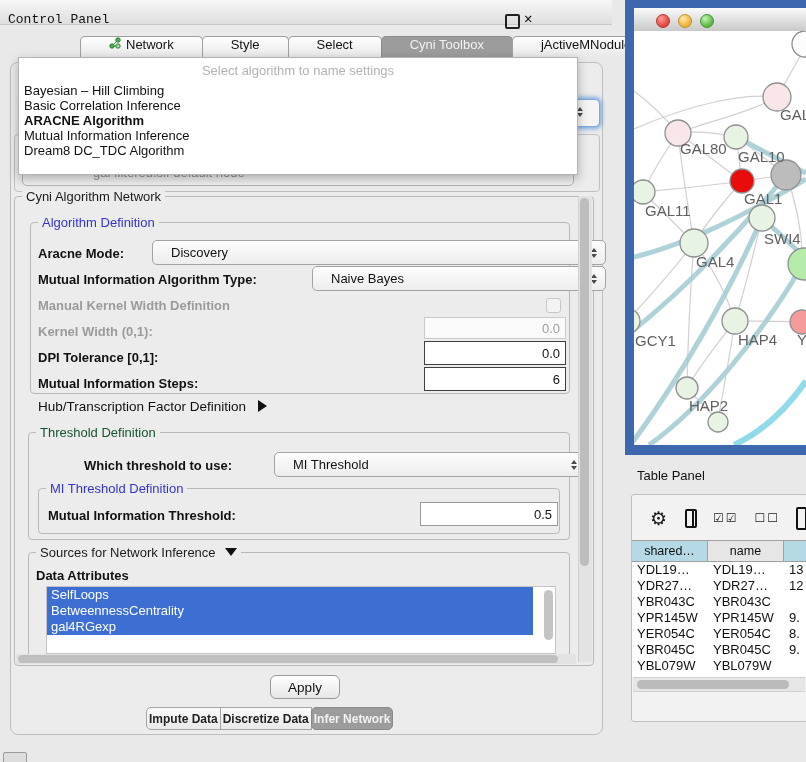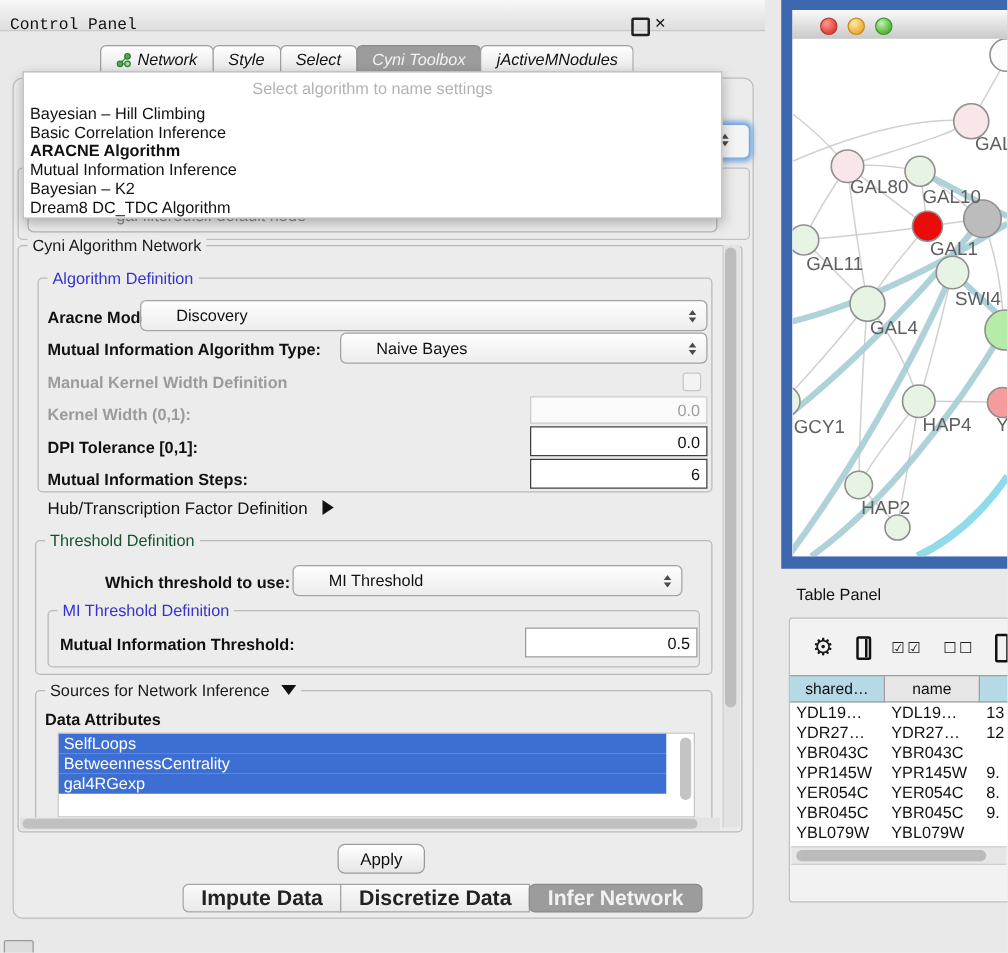--- a/index.html
+++ b/index.html
@@ -16,8 +16,8 @@
 
   .tabbar{left:80px;top:36px;height:23px;display:flex;}
   .tab{height:21px;border:1px solid #9F9F9F;border-bottom:none;border-radius:5px 5px 0 0;
-    background:linear-gradient(#FEFEFE,#E7E7E7);padding:0 12px;display:flex;align-items:center;
-    gap:5px;font-size:13px;color:#111;margin-right:-1px;font-style:italic;}
+    background:linear-gradient(#FEFEFE,#E7E7E7);padding:0 28px;display:flex;align-items:flex-start;
+    gap:5px;font-size:13px;color:#111;margin-right:-1px;}
   .tab.active{background:#9C9C9C;color:#F2F2F2;border-color:#8A8A8A;}
 
   .cp-box{left:10px;top:62px;width:591px;height:671px;background:#ECECEC;

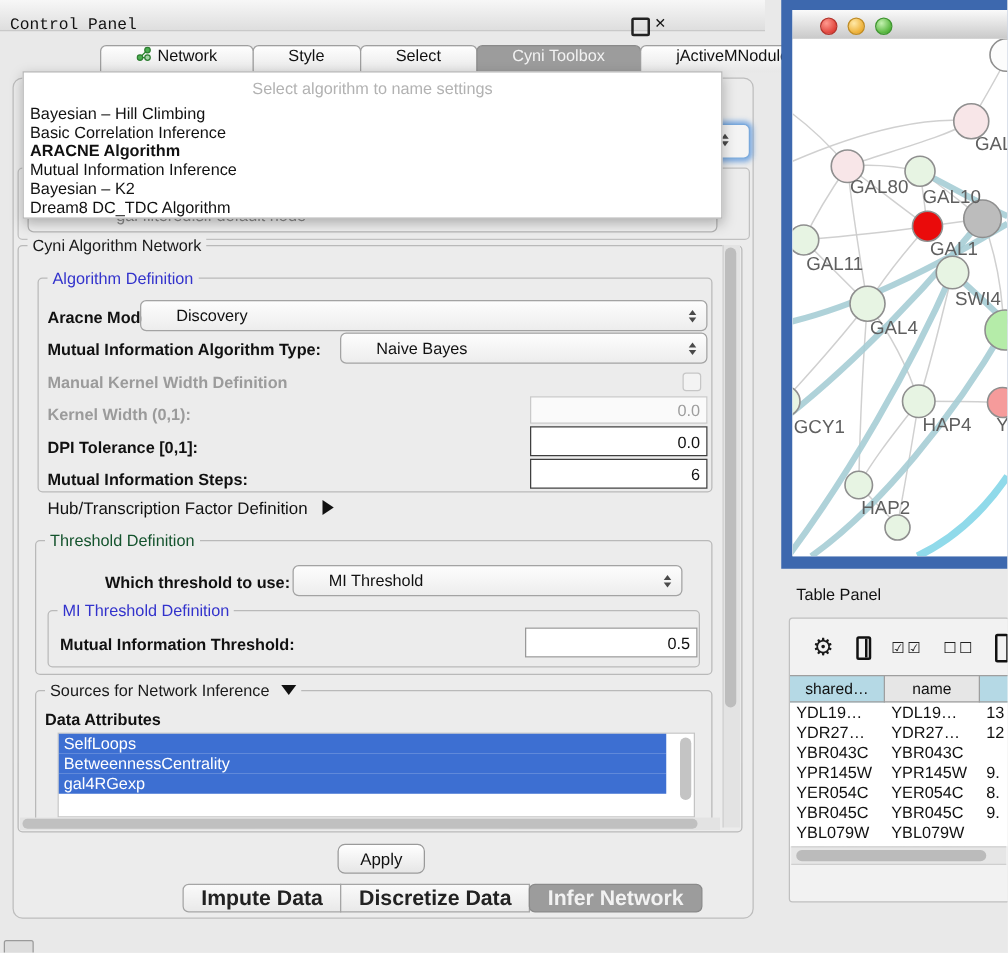--- a/index.html
+++ b/index.html
@@ -175,7 +175,6 @@
       <div class="dd-item">Basic Correlation Inference</div>
       <div class="dd-item selected">ARACNE Algorithm</div>
       <div class="dd-item">Mutual Information Inference</div>
-      <div class="dd-item">Bayesian – K2</div>
       <div class="dd-item">Dream8 DC_TDC Algorithm</div>
     </div>
 </div>

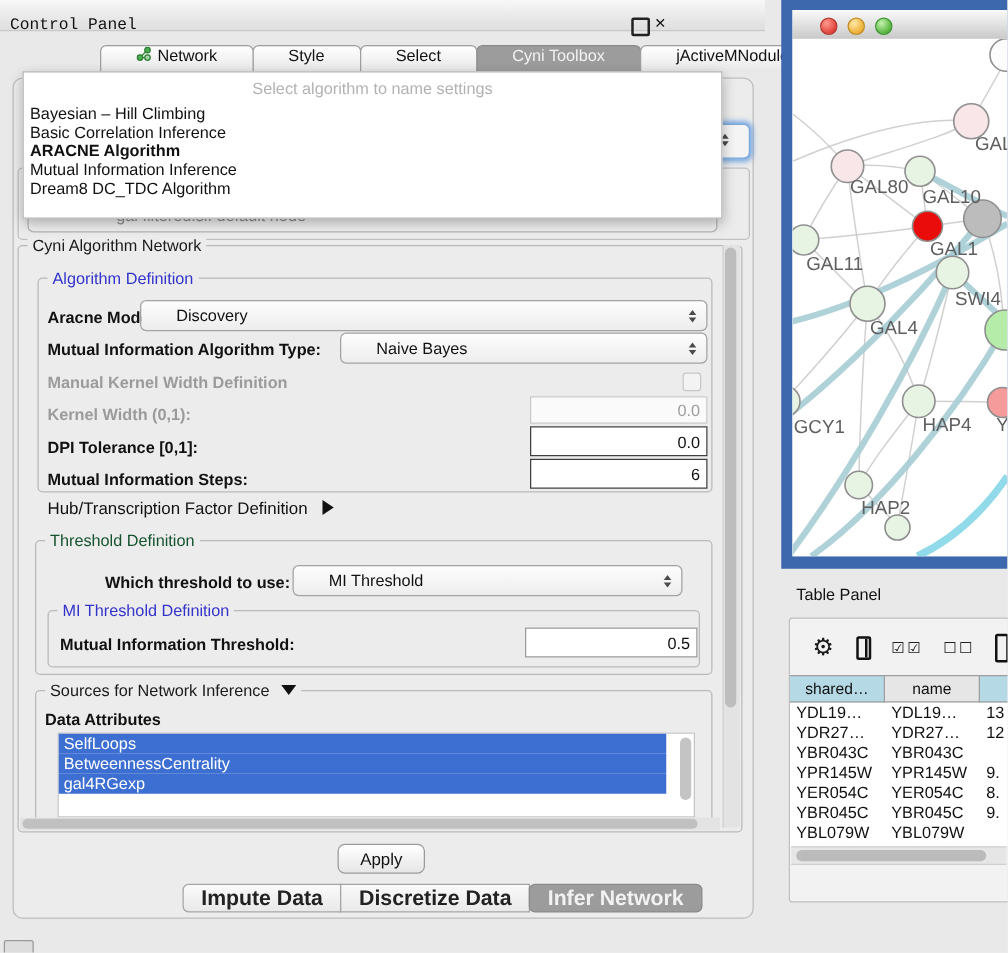--- a/index.html
+++ b/index.html
@@ -47,7 +47,7 @@
   .flabel.dis{color:#9B9B9B;}
   .combo{position:absolute;border:1px solid #A3A3A3;border-radius:5px;
     background:linear-gradient(#FDFDFD,#EDEDED);font-size:13px;color:#111;
-    display:flex;align-items:center;box-sizing:border-box;padding-left:28px;}
+    display:flex;align-items:center;box-sizing:border-box;padding-left:18px;margin-left:40px;}
   .stepper{margin-left:auto;margin-right:8px;display:flex;flex-direction:column;align-items:center;}
   .stepper .up{width:0;height:0;border-left:3.5px solid transparent;border-right:3.5px solid transparent;
     border-bottom:4.5px solid #4A4A4A;margin-bottom:2px;}

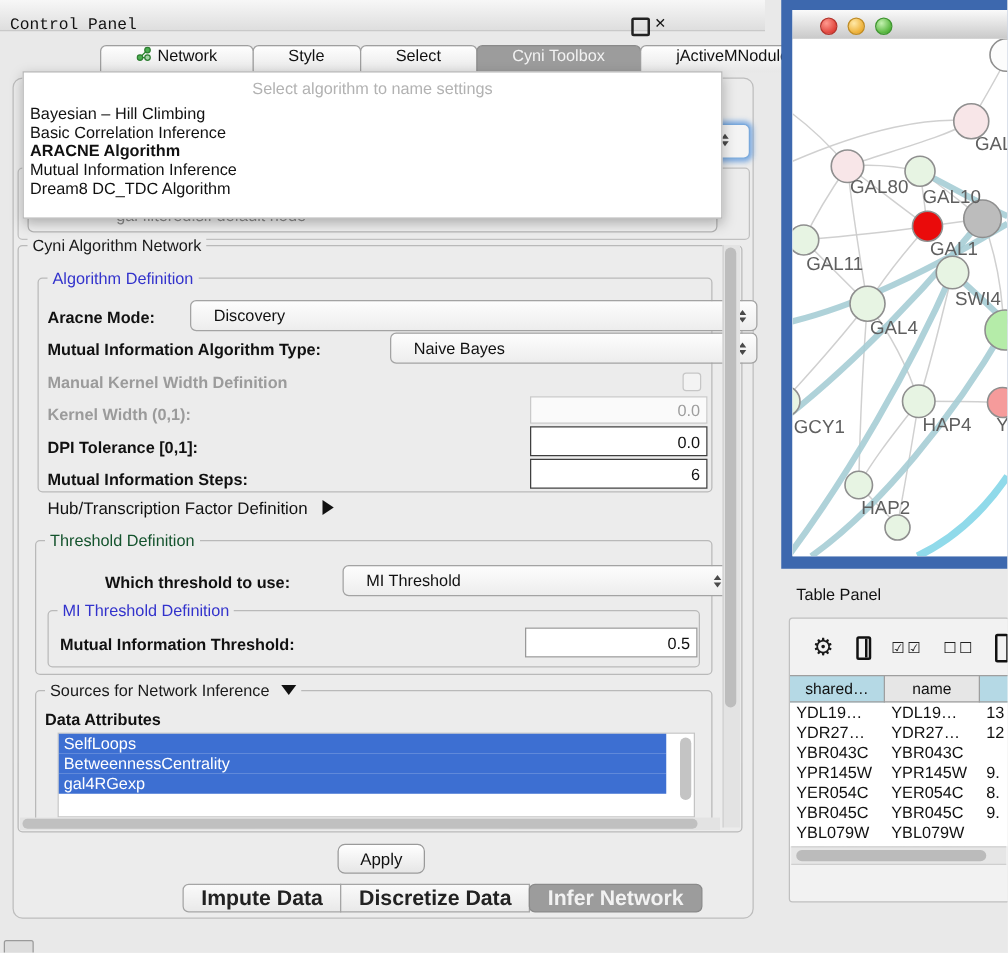--- a/index.html
+++ b/index.html
@@ -77,8 +77,8 @@
     display:flex;align-items:center;justify-content:center;}
 
   .bottom-tabbar{left:146px;top:707px;height:23px;display:flex;}
-  .btab{height:21px;border:1px solid #A5A5A5;margin-right:-1px;padding:0 14px;display:flex;align-items:center;
-    font-size:17px;font-weight:bold;color:#222;background:linear-gradient(#FAFAFA,#E9E9E9);}
+  .btab{height:21px;border:1px solid #A5A5A5;margin-right:-1px;padding:0 2px;display:flex;align-items:center;
+    font-size:12px;font-weight:bold;color:#222;background:linear-gradient(#FAFAFA,#E9E9E9);}
   .btab:first-child{border-radius:5px 0 0 5px;}
   .btab:last-child{border-radius:0 5px 5px 0;}
   .btab.active{background:#9C9C9C;color:#F2F2F2;border-color:#8A8A8A;border-radius:5px;}

